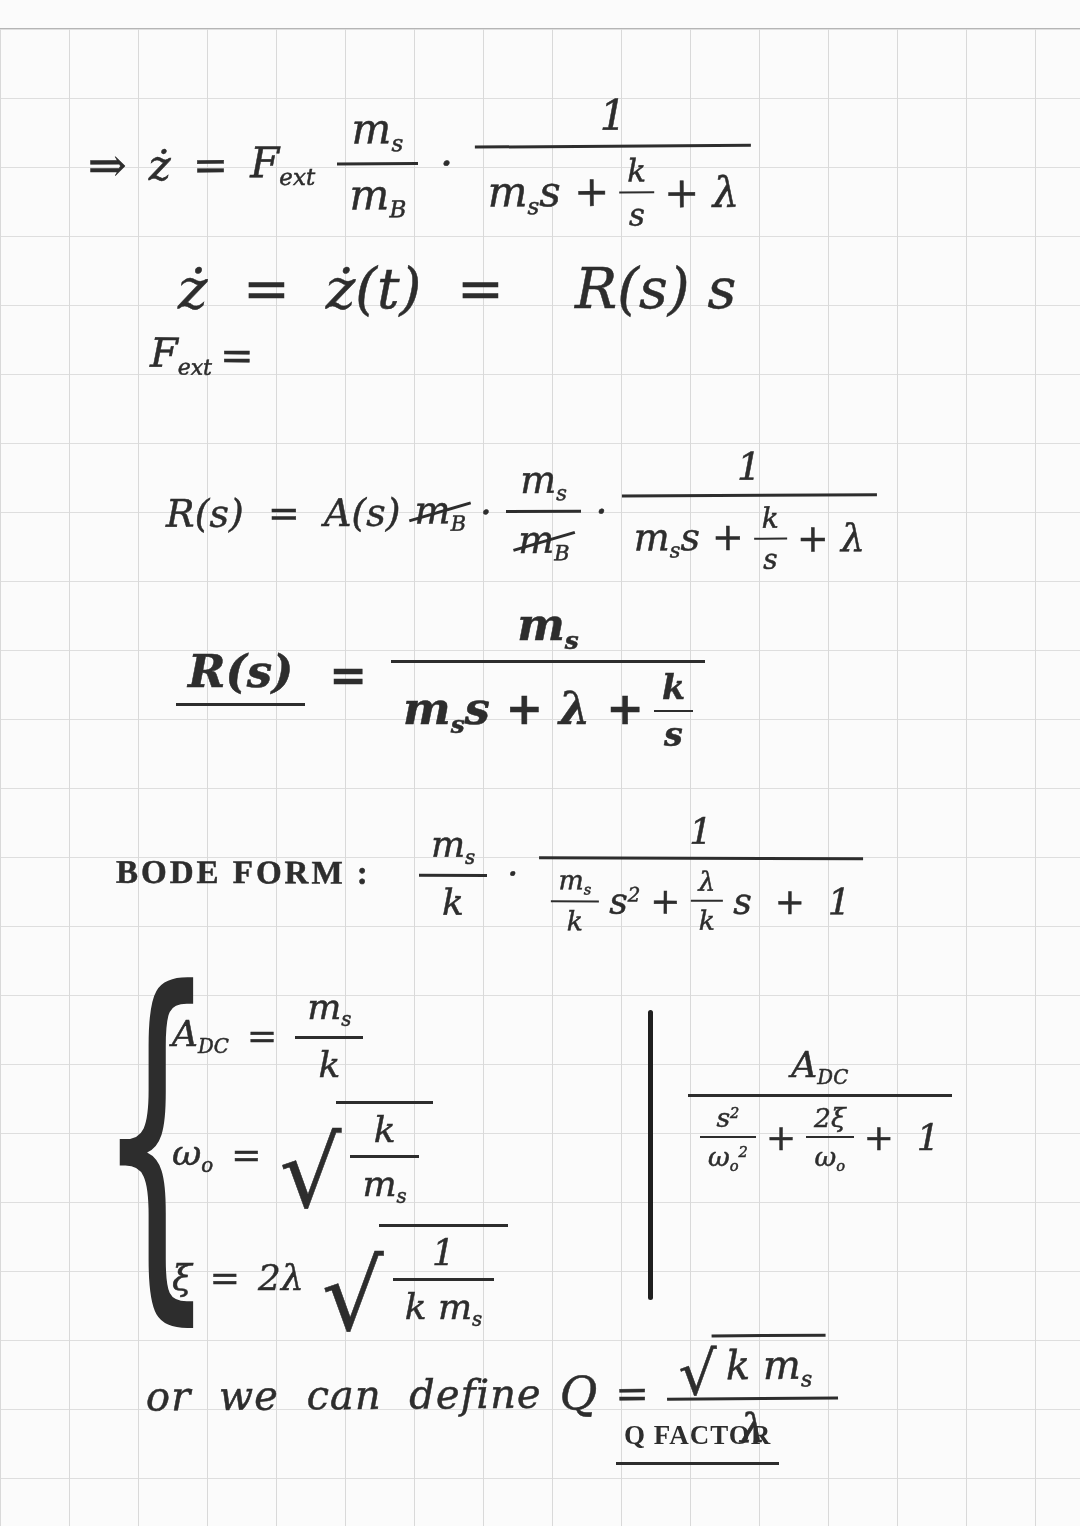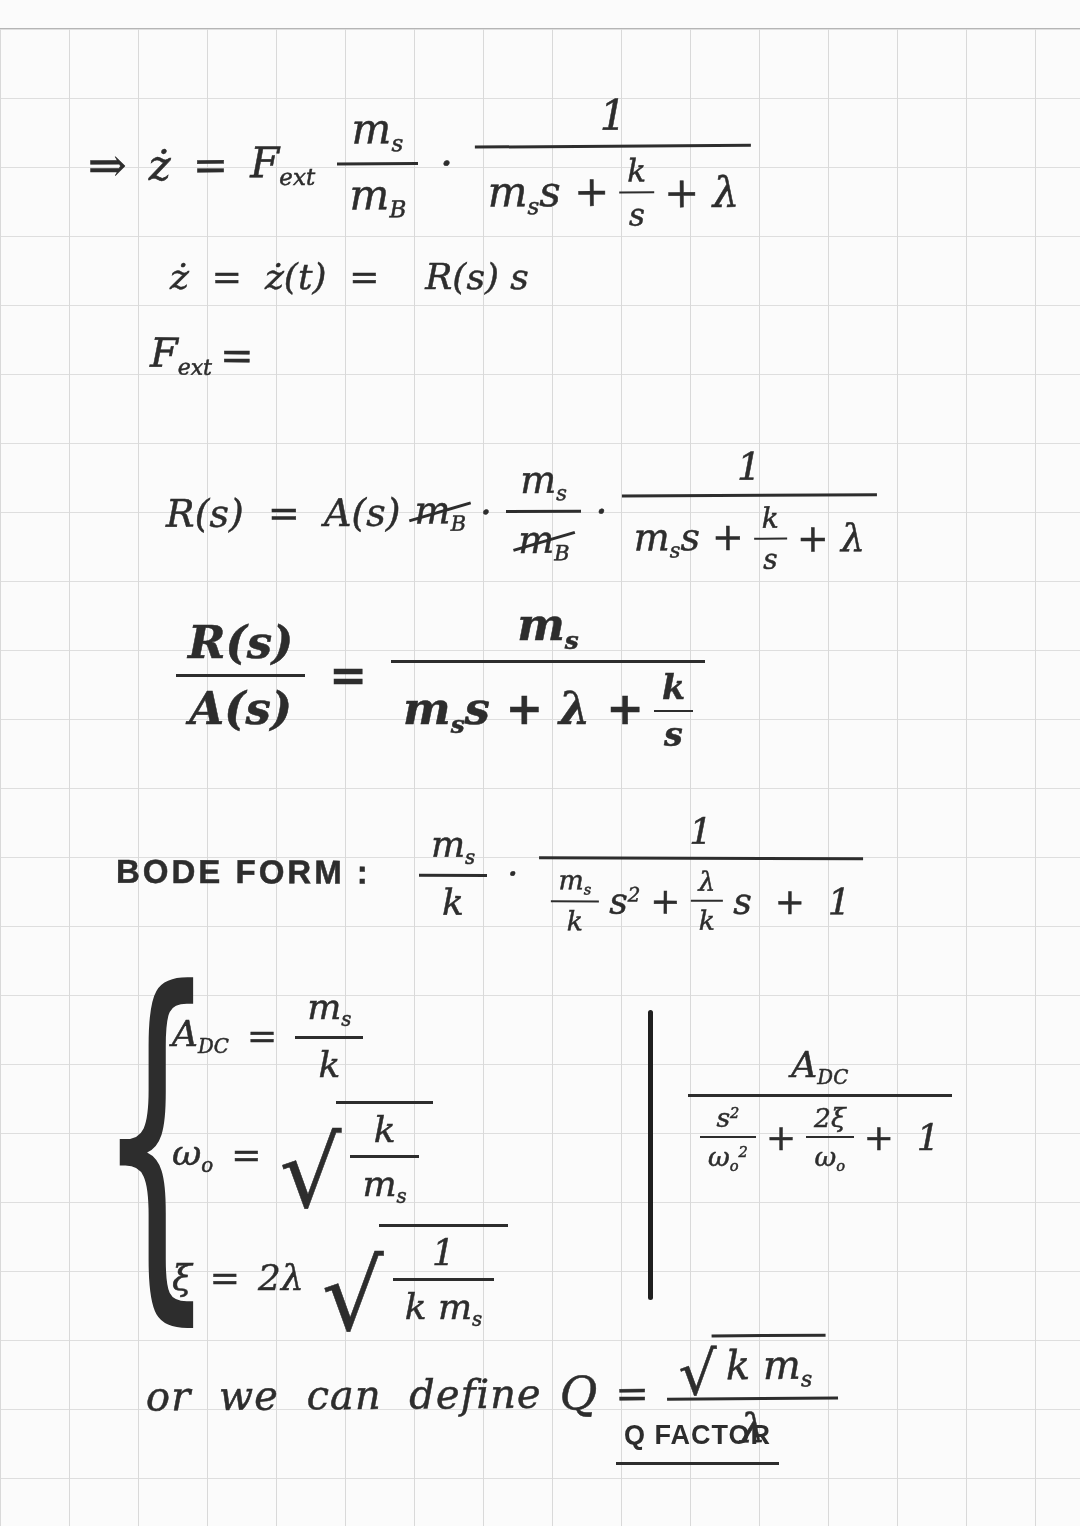--- a/index.html
+++ b/index.html
@@ -38,7 +38,7 @@
 
   #eq1{left:88px;top:92px;font-size:42px;gap:22px;transform:rotate(-0.4deg);}
   #eq1 .arrow{font-style:normal;font-size:1.1em;}
-  #eq2{left:170px;top:256px;font-size:36px;}
+  #eq2{left:178px;top:256px;font-size:56px;}
   #eq3{left:150px;top:330px;font-size:40px;gap:8px;transform:rotate(0.3deg);}
   #eq4{left:166px;top:446px;font-size:38px;gap:14px;transform:rotate(-0.3deg);}
   #eq5{left:176px;top:598px;font-size:45px;gap:24px;font-weight:bold;}

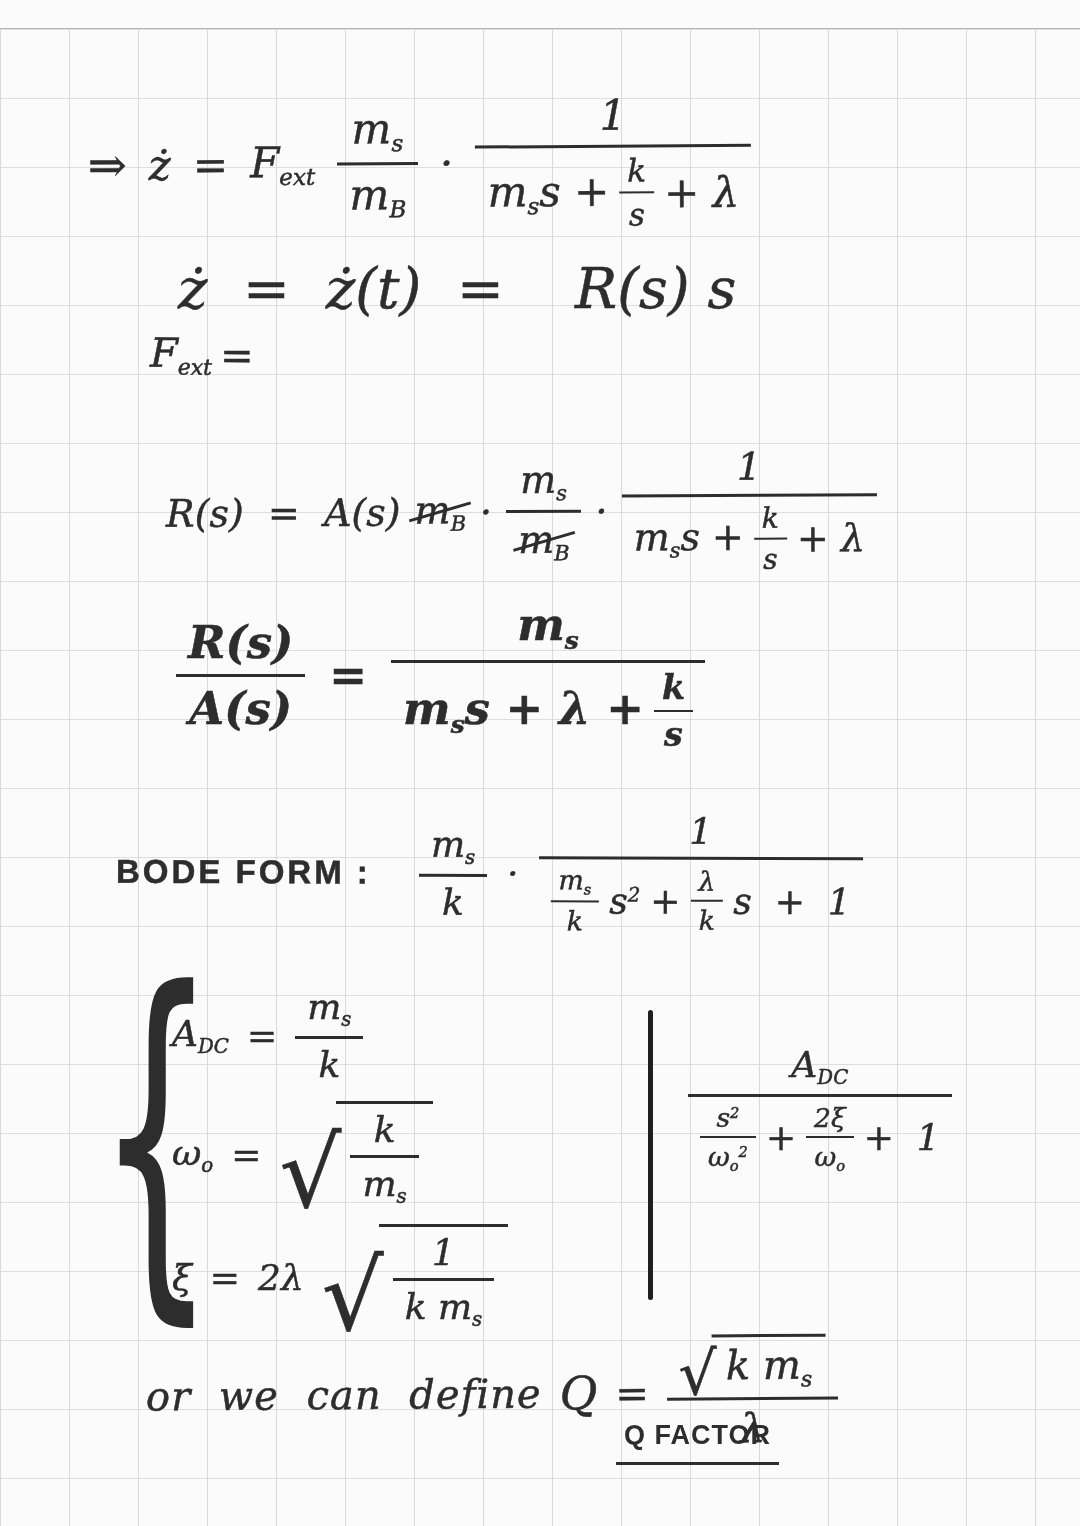--- a/index.html
+++ b/index.html
@@ -143,9 +143,6 @@
       <span class="nm">
           <span>R(s)</span>
         </span>
-      <span class="dn">
-          <span>A(s)</span>
-        </span>
     </span>
     <span class="tk">=</span>
     <span class="fr">

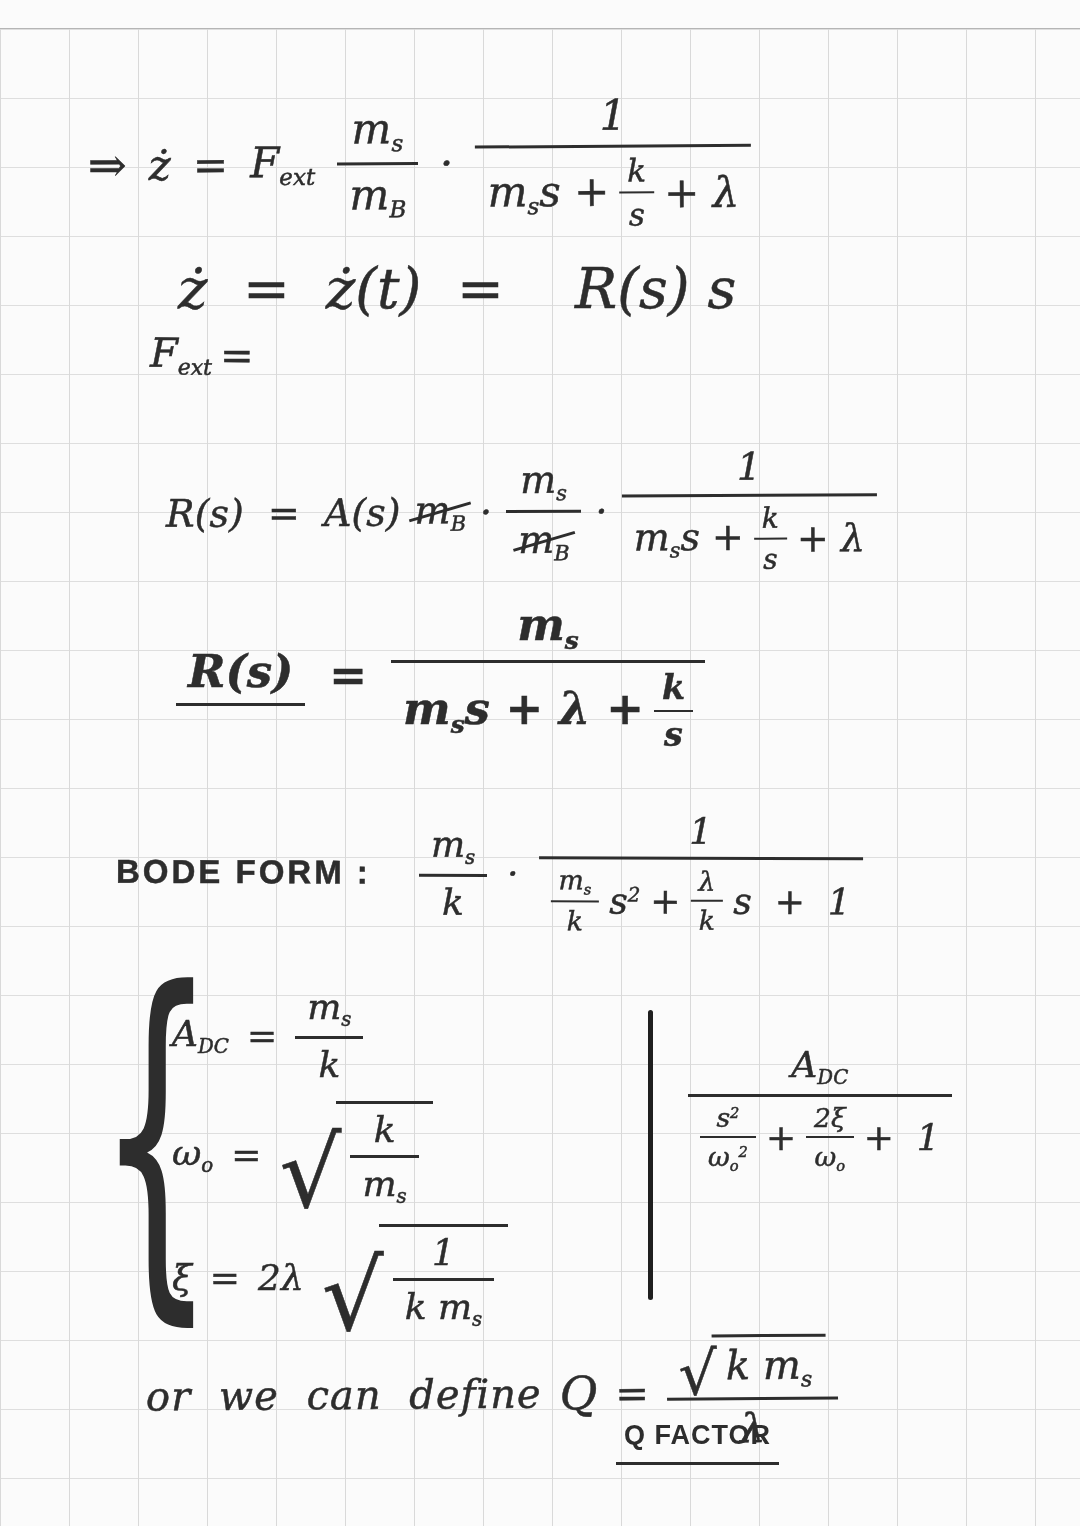--- a/index.html
+++ b/index.html
@@ -34,7 +34,7 @@
   .xo{position:relative;display:inline-block;}
   .xo::after{content:"";position:absolute;left:-12%;right:-12%;top:46%;height:3px;
              background:var(--ink);transform:rotate(-16deg);}
-  .lbl{font-family:Liberation Sans, sans-serif;font-style:normal;font-weight:700;}
+  .lbl{font-family:Liberation Serif, serif;font-style:normal;font-weight:700;}
 
   #eq1{left:88px;top:92px;font-size:42px;gap:22px;transform:rotate(-0.4deg);}
   #eq1 .arrow{font-style:normal;font-size:1.1em;}

